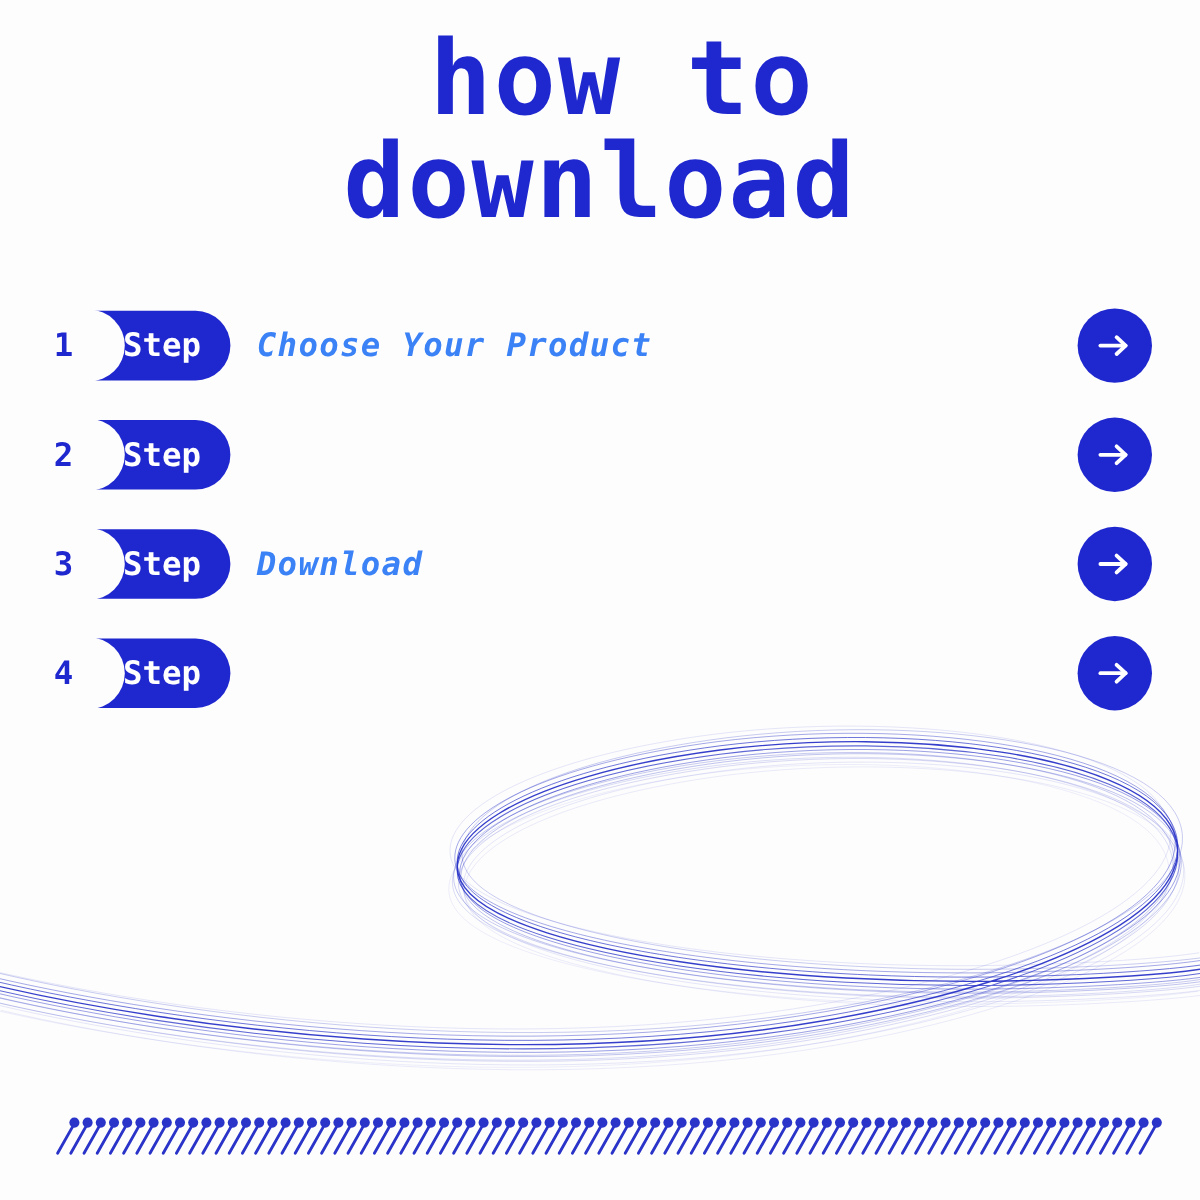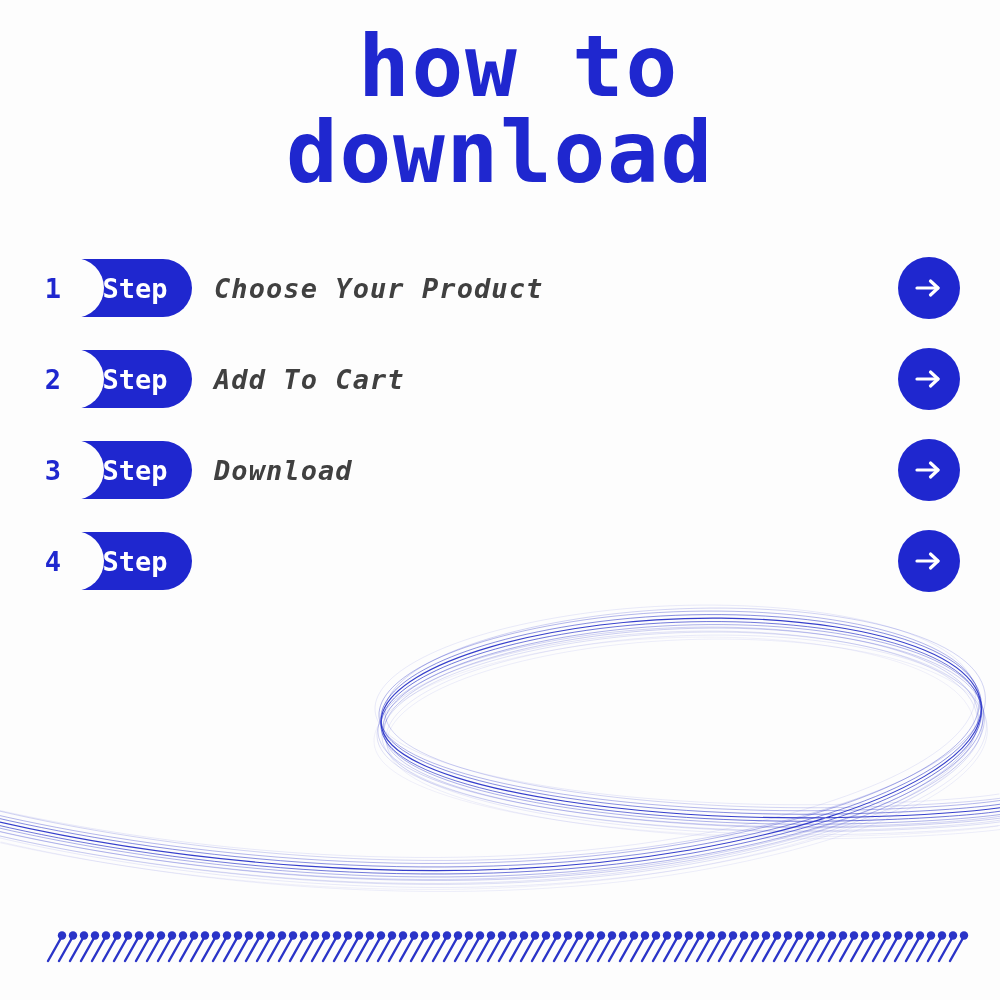--- a/index.html
+++ b/index.html
@@ -123,7 +123,7 @@
     font-style: italic;
     font-size: 27px;
     letter-spacing: 0.04em;
-    color: #404040;
+    color: #3b82f6;
     white-space: pre;
     user-select: none;
   }

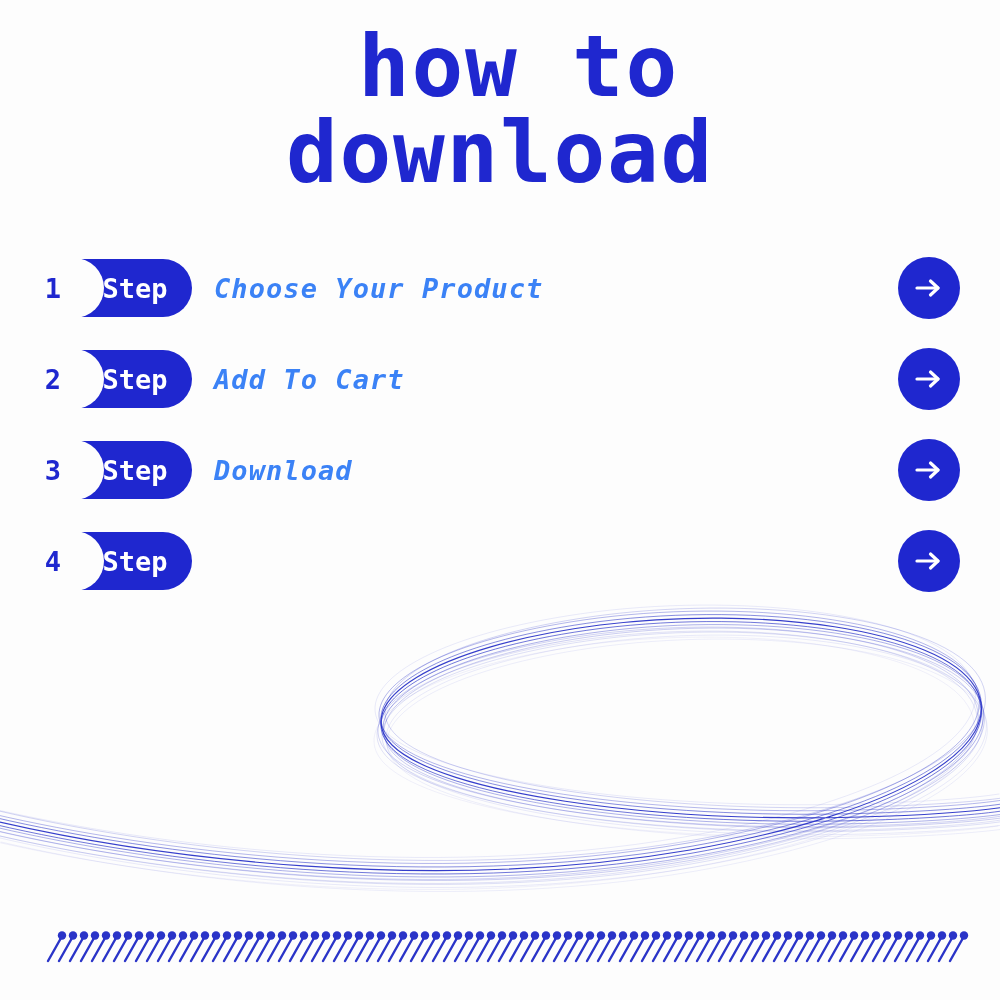--- a/index.html
+++ b/index.html
@@ -198,7 +198,6 @@
       </div>
       <div class="step-word">Step</div>
       <div class="step-number">2</div>
-      <div class="step-text">Add To Cart</div>
       <div class="step-arrow">
         <span>
           <svg width="30" height="22" viewBox="0 0 30 22">

